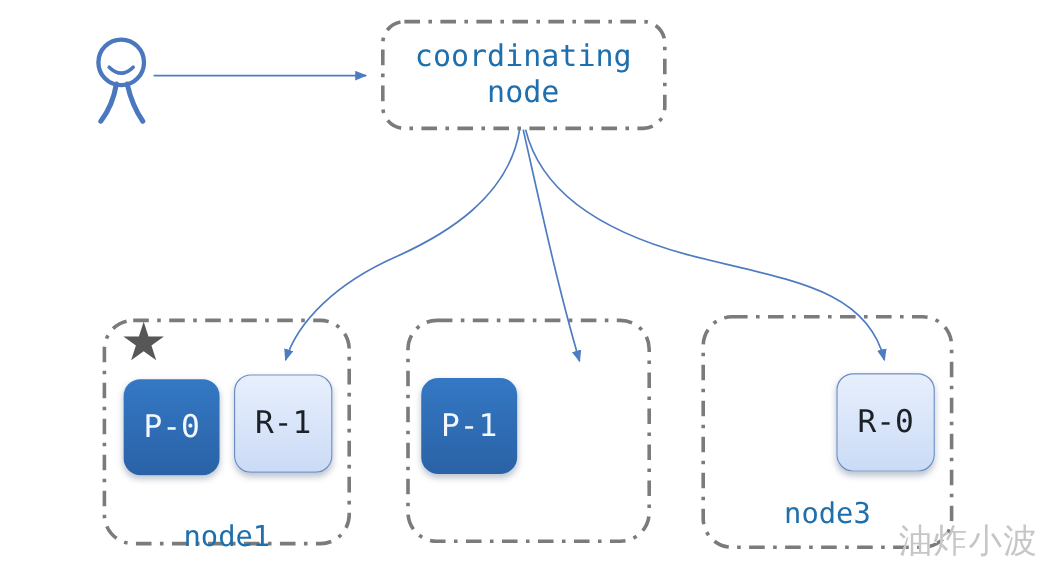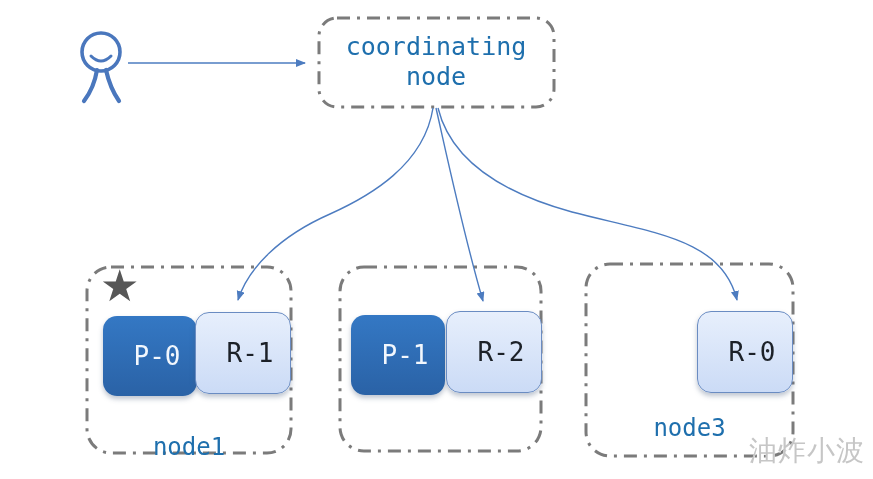--- a/index.html
+++ b/index.html
@@ -38,7 +38,7 @@
   .shard{
     position:absolute;width:80px;height:80px;border-radius:14px;
     display:flex;align-items:center;justify-content:center;
-    font-size:26px;box-shadow:0 3px 5px rgba(70,90,120,.35);padding-left:14px;
+    font-size:26px;box-shadow:0 3px 5px rgba(70,90,120,.35);
   }
   .shard.primary{
     background:linear-gradient(180deg,var(--primary_top),var(--primary_bottom));

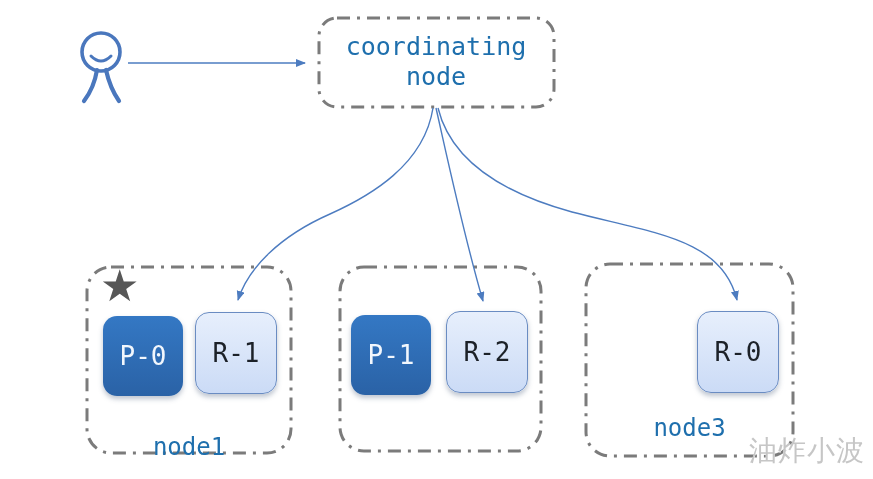--- a/index.html
+++ b/index.html
@@ -103,7 +103,6 @@
   <div class="node-label" style="left:87px;top:433px;width:204px;">node1</div>
 
   <div class="shard primary" style="left:351px;top:315px;">P-1</div>
-  <div class="shard replica" style="left:446px;top:311px;">R-2</div>
 
   <div class="shard replica" style="left:697px;top:311px;">R-0</div>
   <div class="node-label" style="left:586px;top:414px;width:207px;">node3</div>

